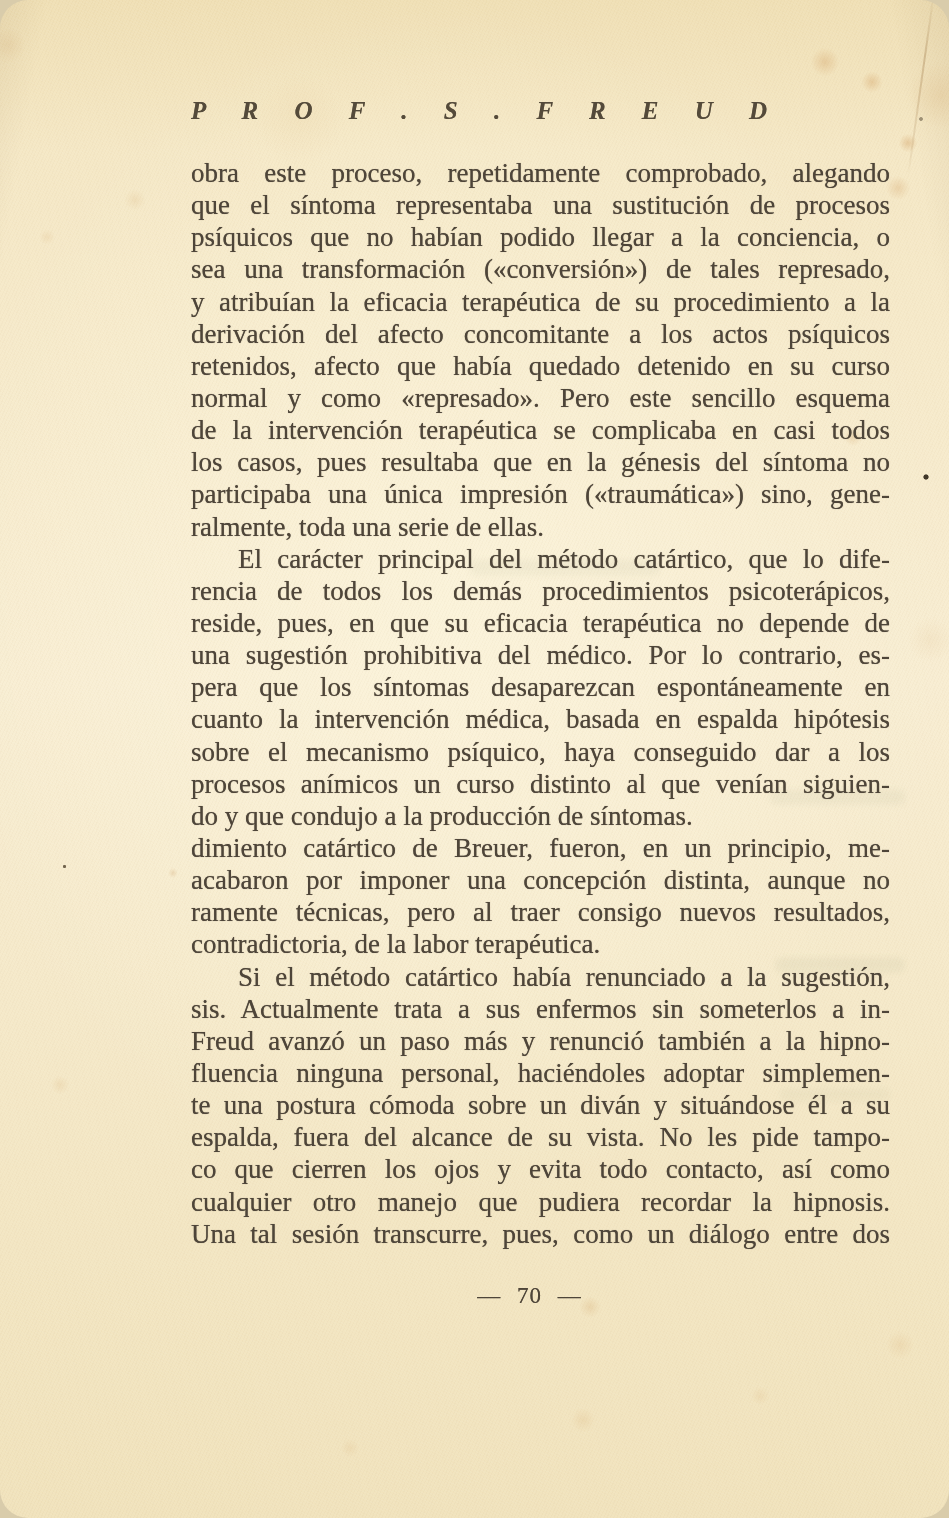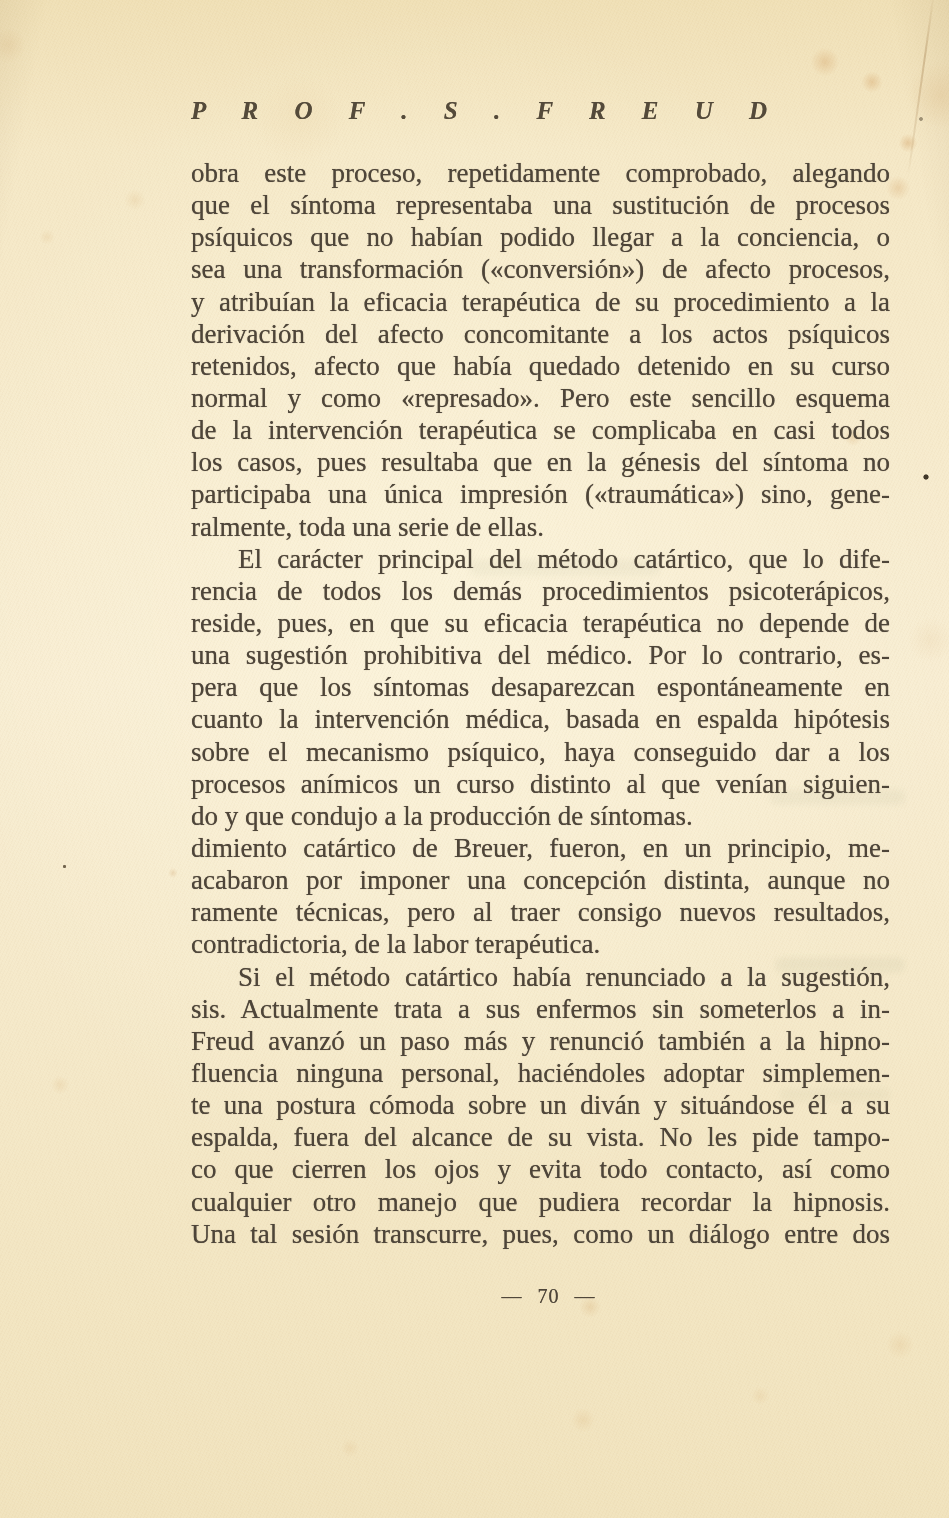--- a/index.html
+++ b/index.html
@@ -12,6 +12,7 @@
       linear-gradient(100deg, rgba(120,90,45,0.08), rgba(120,90,45,0) 4%),
       linear-gradient(260deg, rgba(120,90,45,0.09), rgba(120,90,45,0) 5%),
       linear-gradient(to bottom, #f0e0b6, #f5e8c6 10%, #f8edd2 45%, #f3e6c3 82%, #f1e3bd 100%);
+    border-radius: 28px;
   }
 
   

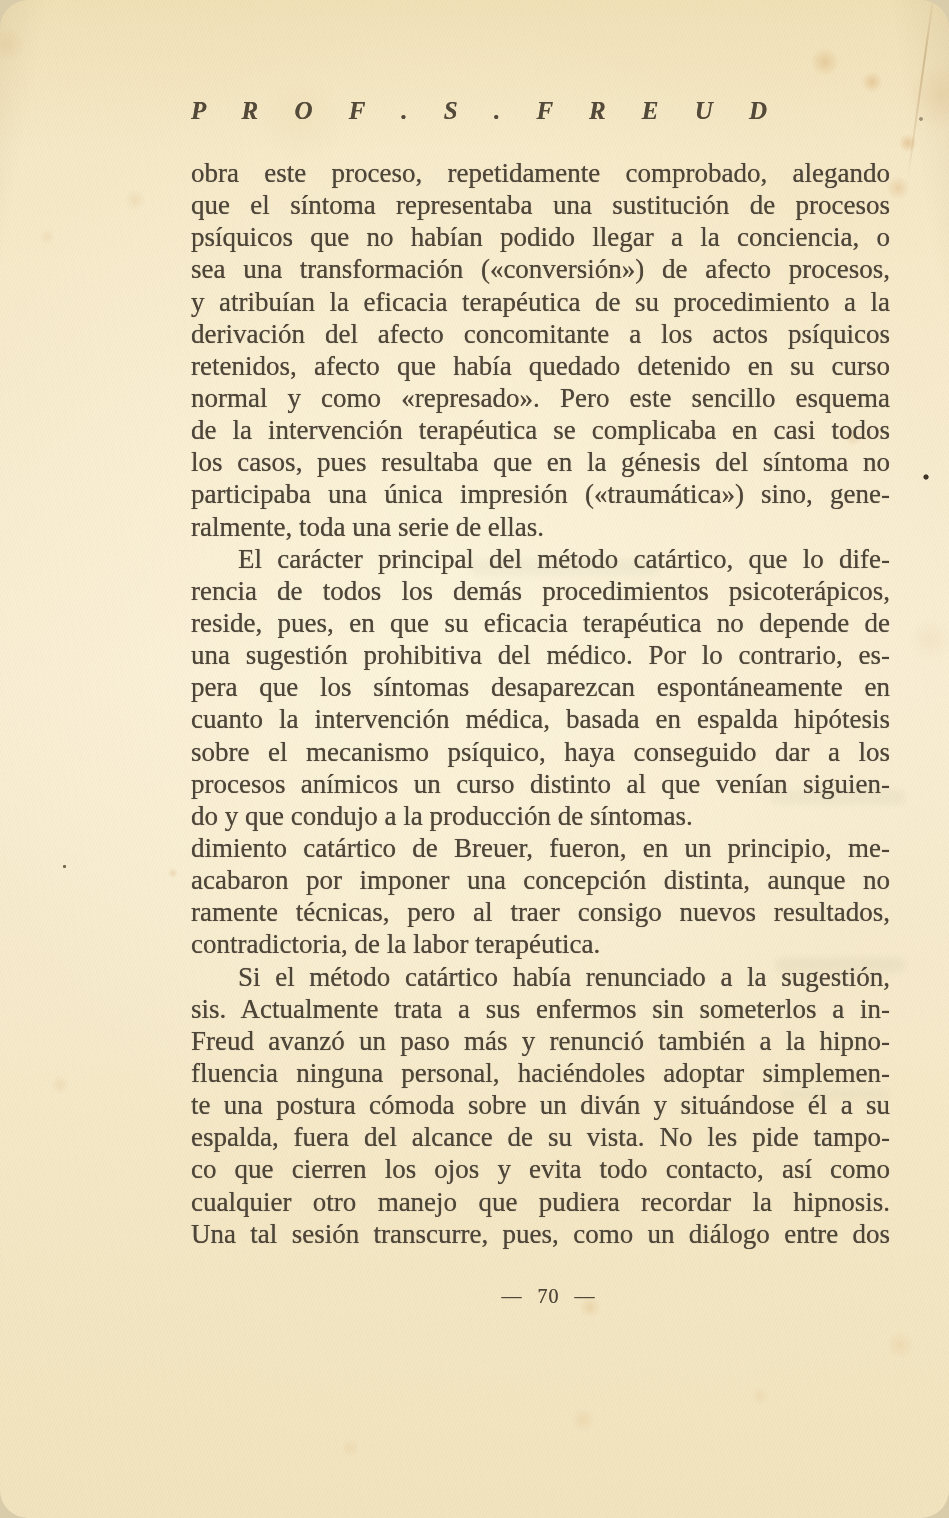--- a/index.html
+++ b/index.html
@@ -110,7 +110,7 @@
         <div class="line">obra este proceso, repetidamente comprobado, alegando</div>
         <div class="line">que el síntoma representaba una sustitución de procesos</div>
         <div class="line">psíquicos que no habían podido llegar a la conciencia, o</div>
-        <div class="line">sea una transformación («conversión») de afecto procesos,</div>
+        <div class="line">sea una transformación («conversión») de tales represado,</div>
         <div class="line">y atribuían la eficacia terapéutica de su procedimiento a la</div>
         <div class="line">derivación del afecto concomitante a los actos psíquicos</div>
         <div class="line">retenidos, afecto que había quedado detenido en su curso</div>

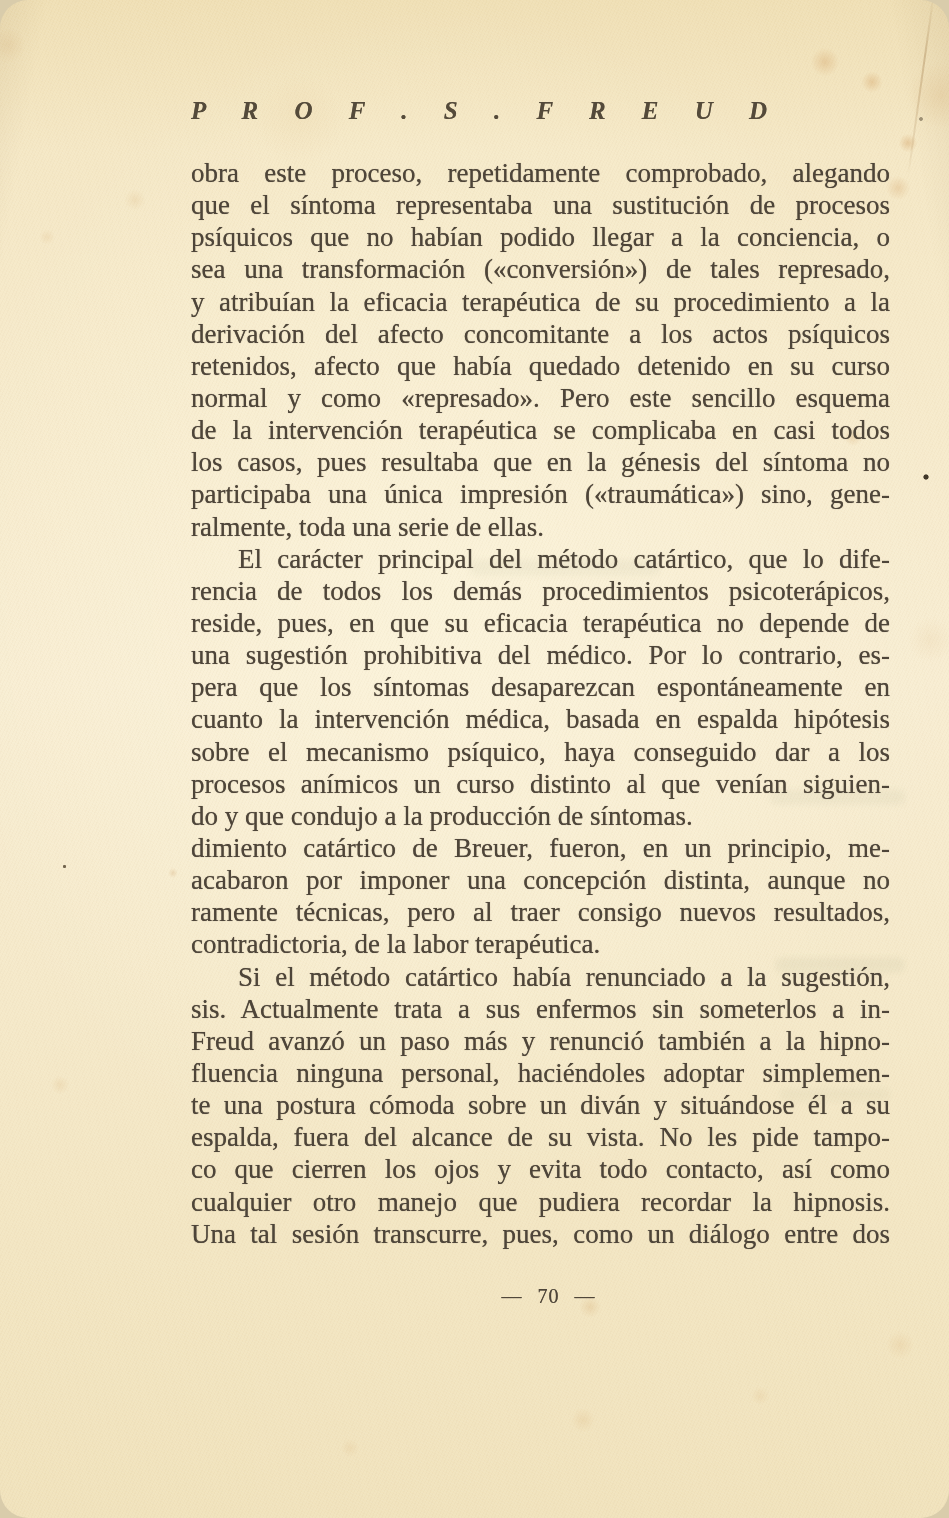--- a/index.html
+++ b/index.html
@@ -86,8 +86,8 @@
   .line.endline{text-align-last:left;-moz-text-align-last:left;}
   .line.indent{text-indent:47px;}
 
-  .page-number{position:absolute;left:199px;top:1281px;width:699px;
-    text-align:center;font-size:20px;line-height:30px;color:#4e4539;
+  .page-number{position:absolute;left:180px;top:1281px;width:699px;
+    text-align:center;font-size:23px;line-height:30px;color:#4e4539;
     letter-spacing:1px;word-spacing:9px;
     text-shadow:0 0 .6px rgba(78,69,57,.78);}
 </style>

